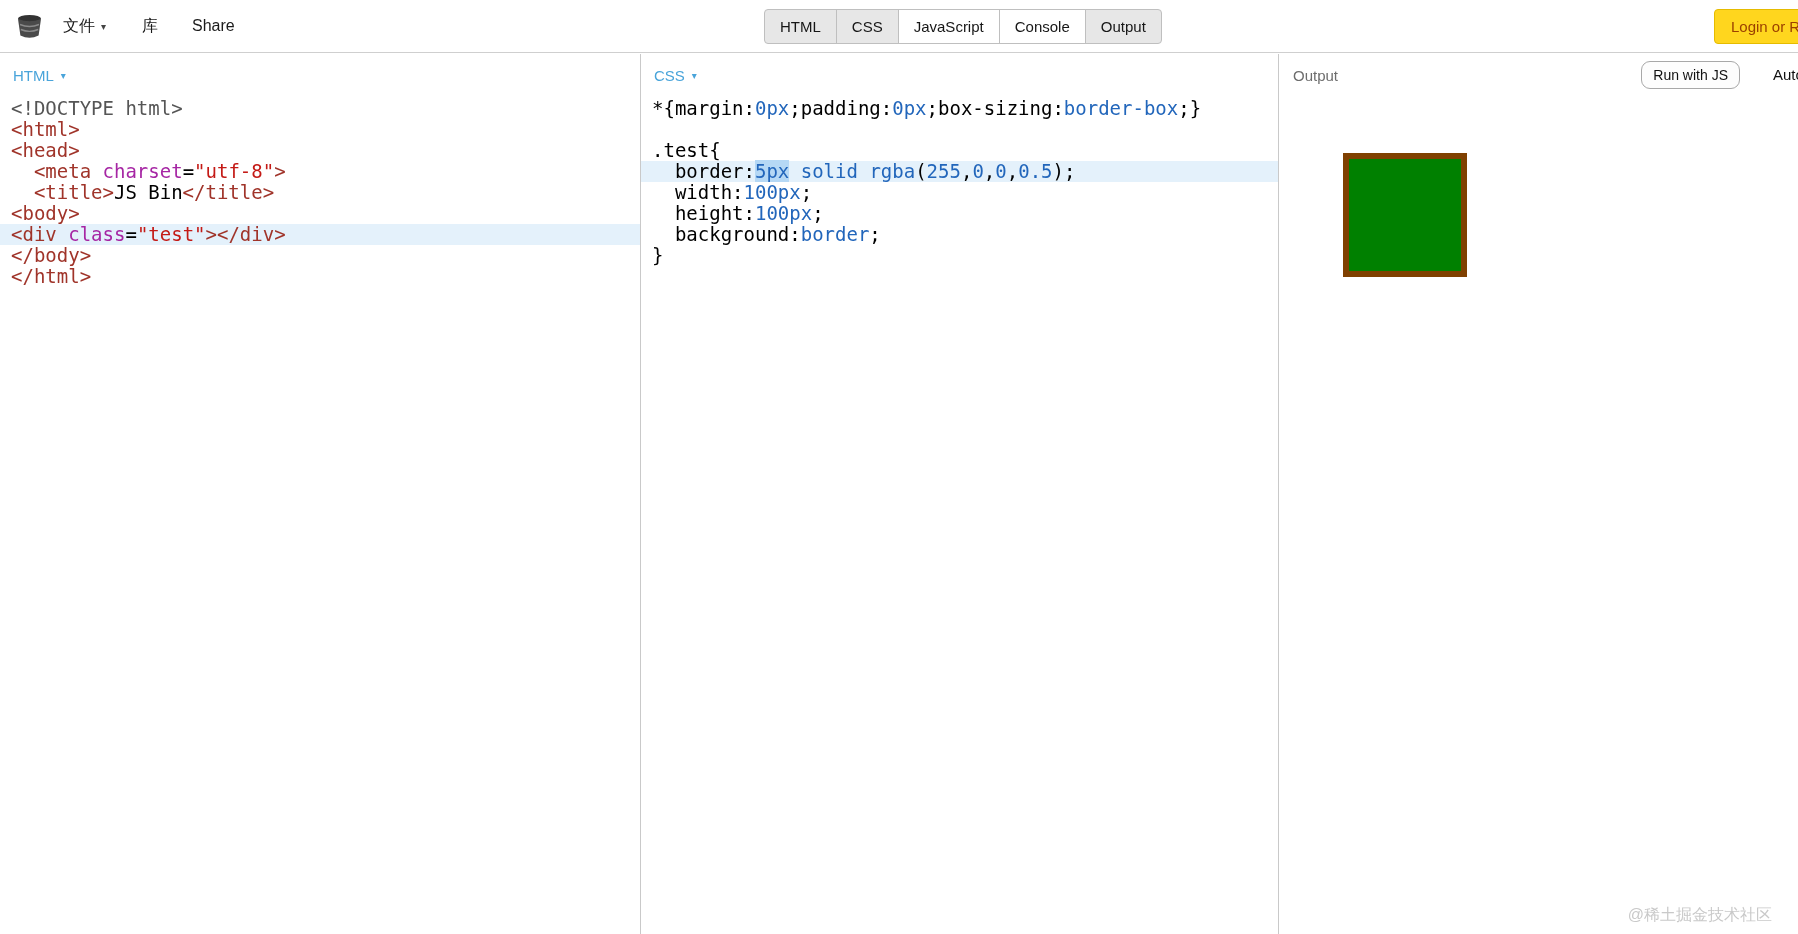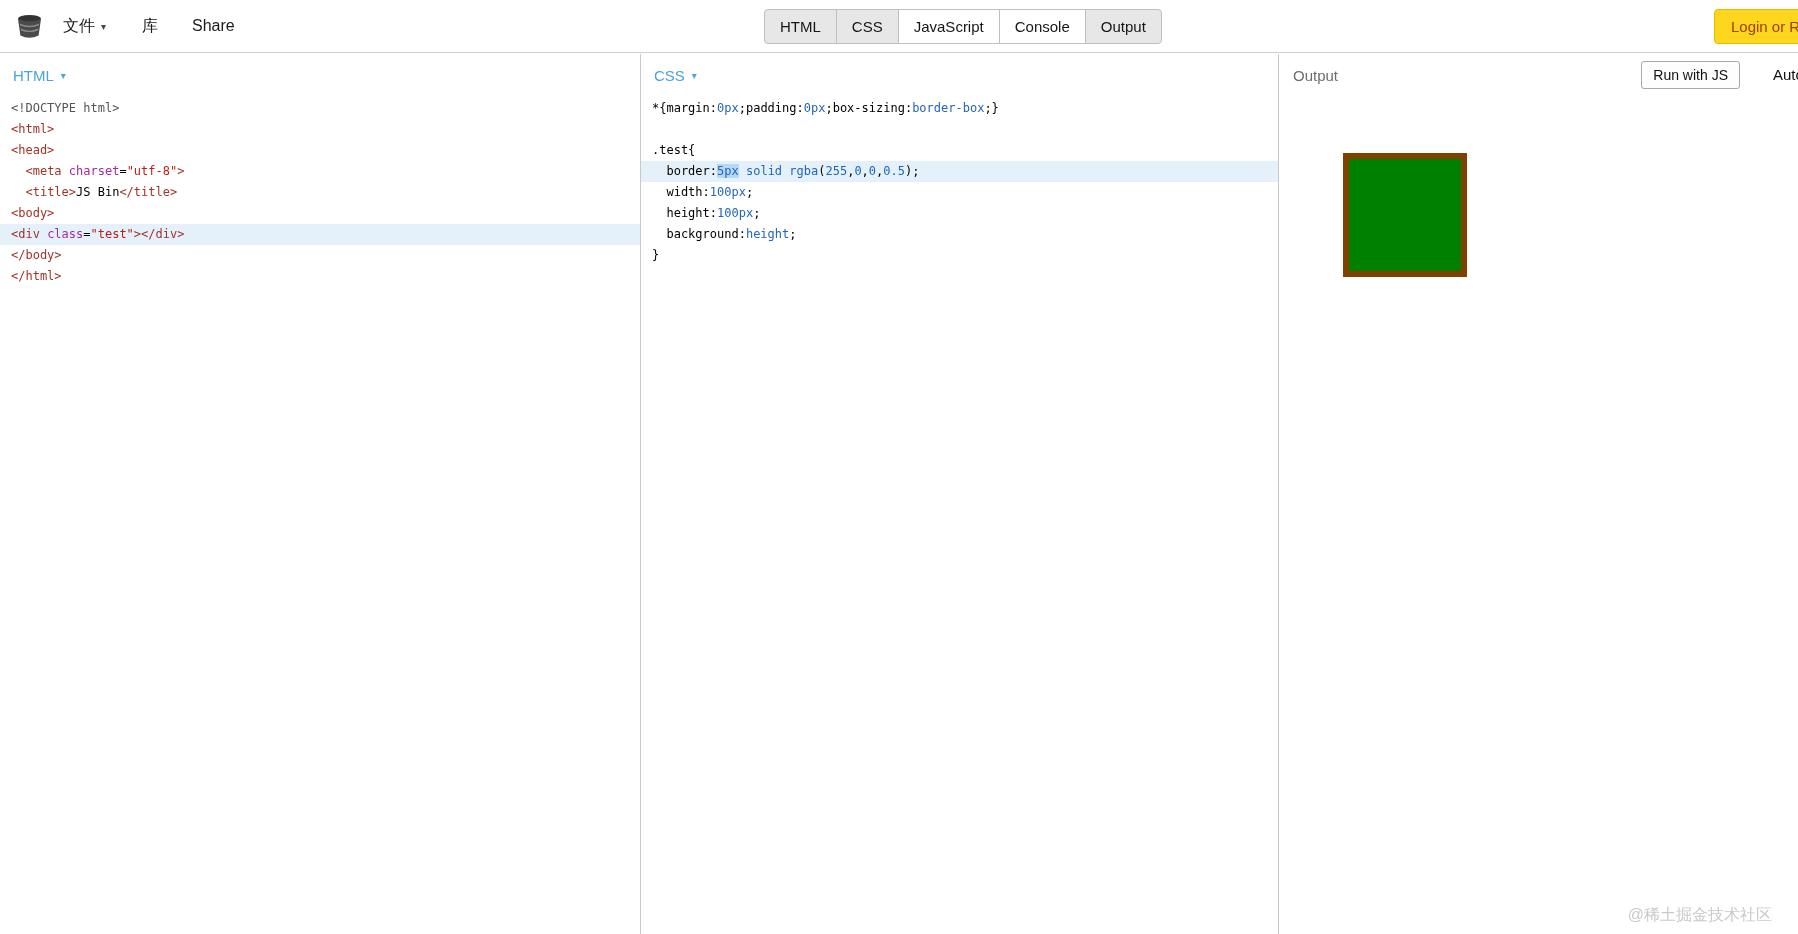--- a/index.html
+++ b/index.html
@@ -56,7 +56,7 @@
   .output-header { position:relative; height:42px; display:flex; align-items:center;
                    padding-left:14px; font-size:15px; color:#6d6d6d; overflow:hidden; }
   .run-btn { position:absolute; right:58px; top:7px; height:28px; padding:0 11px;
-             background:#fdfdfd; border:1px solid #a8a8a8; border-radius:3px;
+             background:#fdfdfd; border:1px solid #a8a8a8; border-radius:9px;
              font-size:14px; font-family:inherit; color:#111; cursor:pointer; }
   .auto-label { position:absolute; left:494px; top:12px; font-size:15px; color:#111;
                 white-space:nowrap; cursor:pointer; }

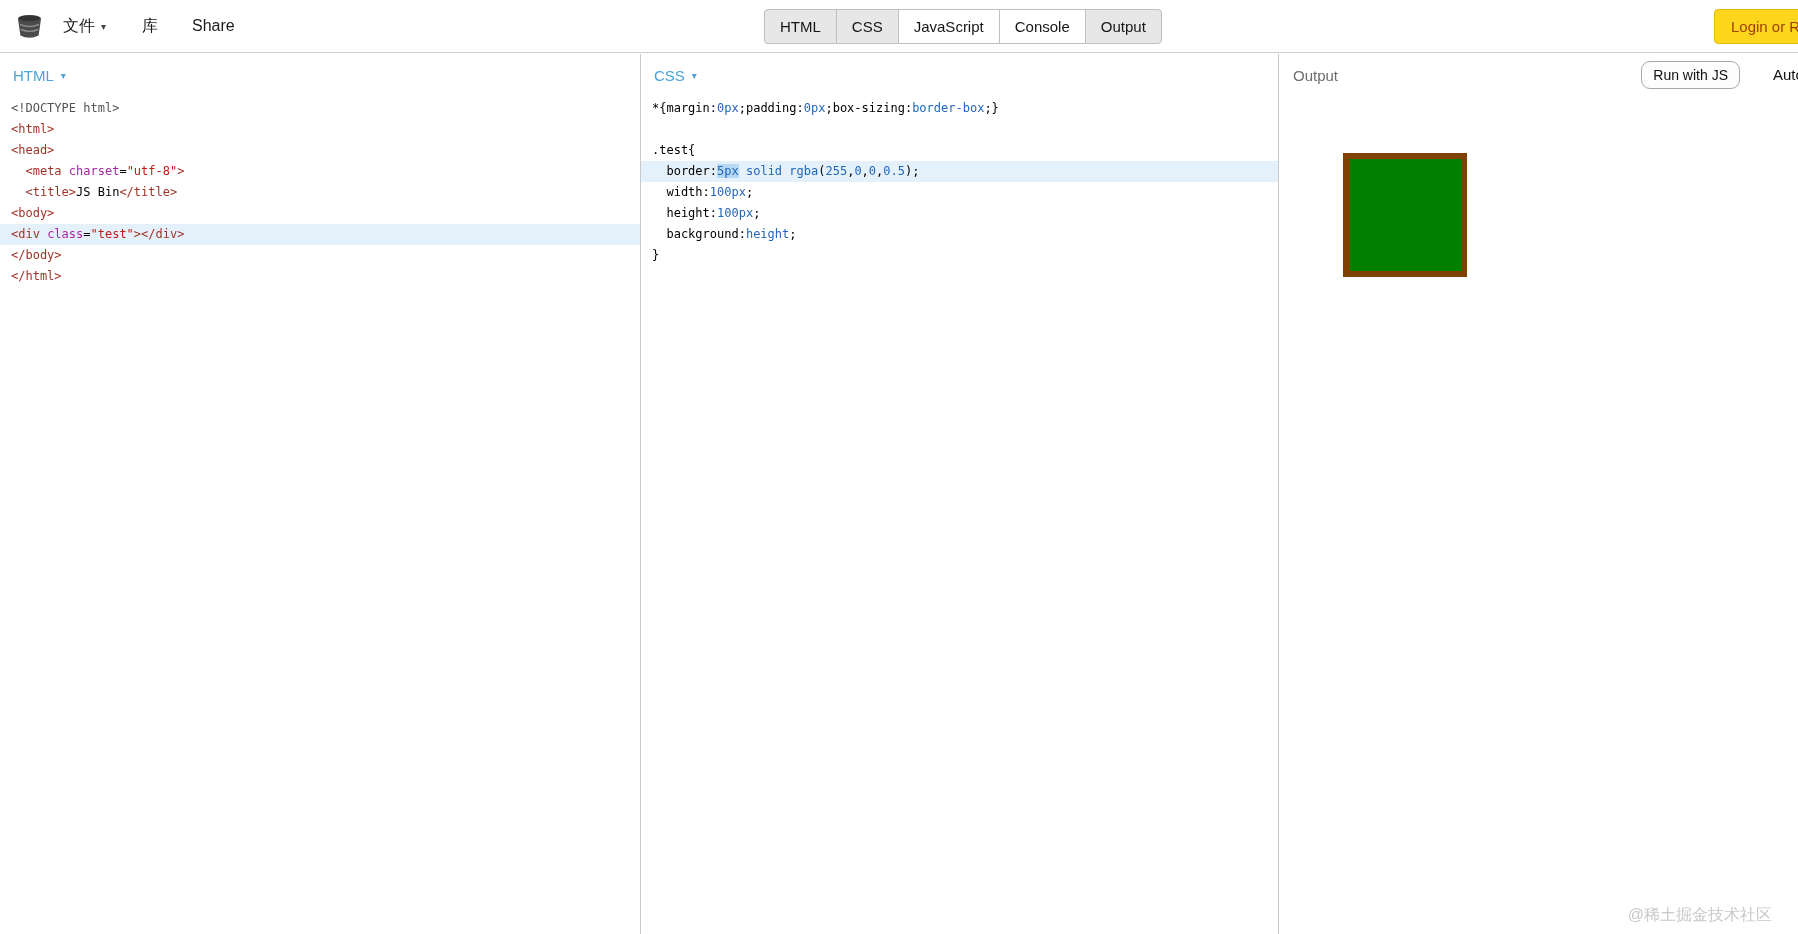--- a/index.html
+++ b/index.html
@@ -39,7 +39,7 @@
                    font-size:15px; color:#49a4da; cursor:pointer; }
   .header-caret { font-size:10px; margin-left:7px; color:#49a4da; }
 
-  .code { font-family:"DejaVu Sans Mono", monospace; font-size:12px; line-height:21px;
+  .code { font-family:"DejaVu Sans Mono", monospace; font-size:19px; line-height:21px;
           padding-top:2px; color:#000; cursor:text; }
   .code-line { padding-left:11px; white-space:pre; min-height:21px; }
   .code-line.active-line { background:#e4f1fb; }

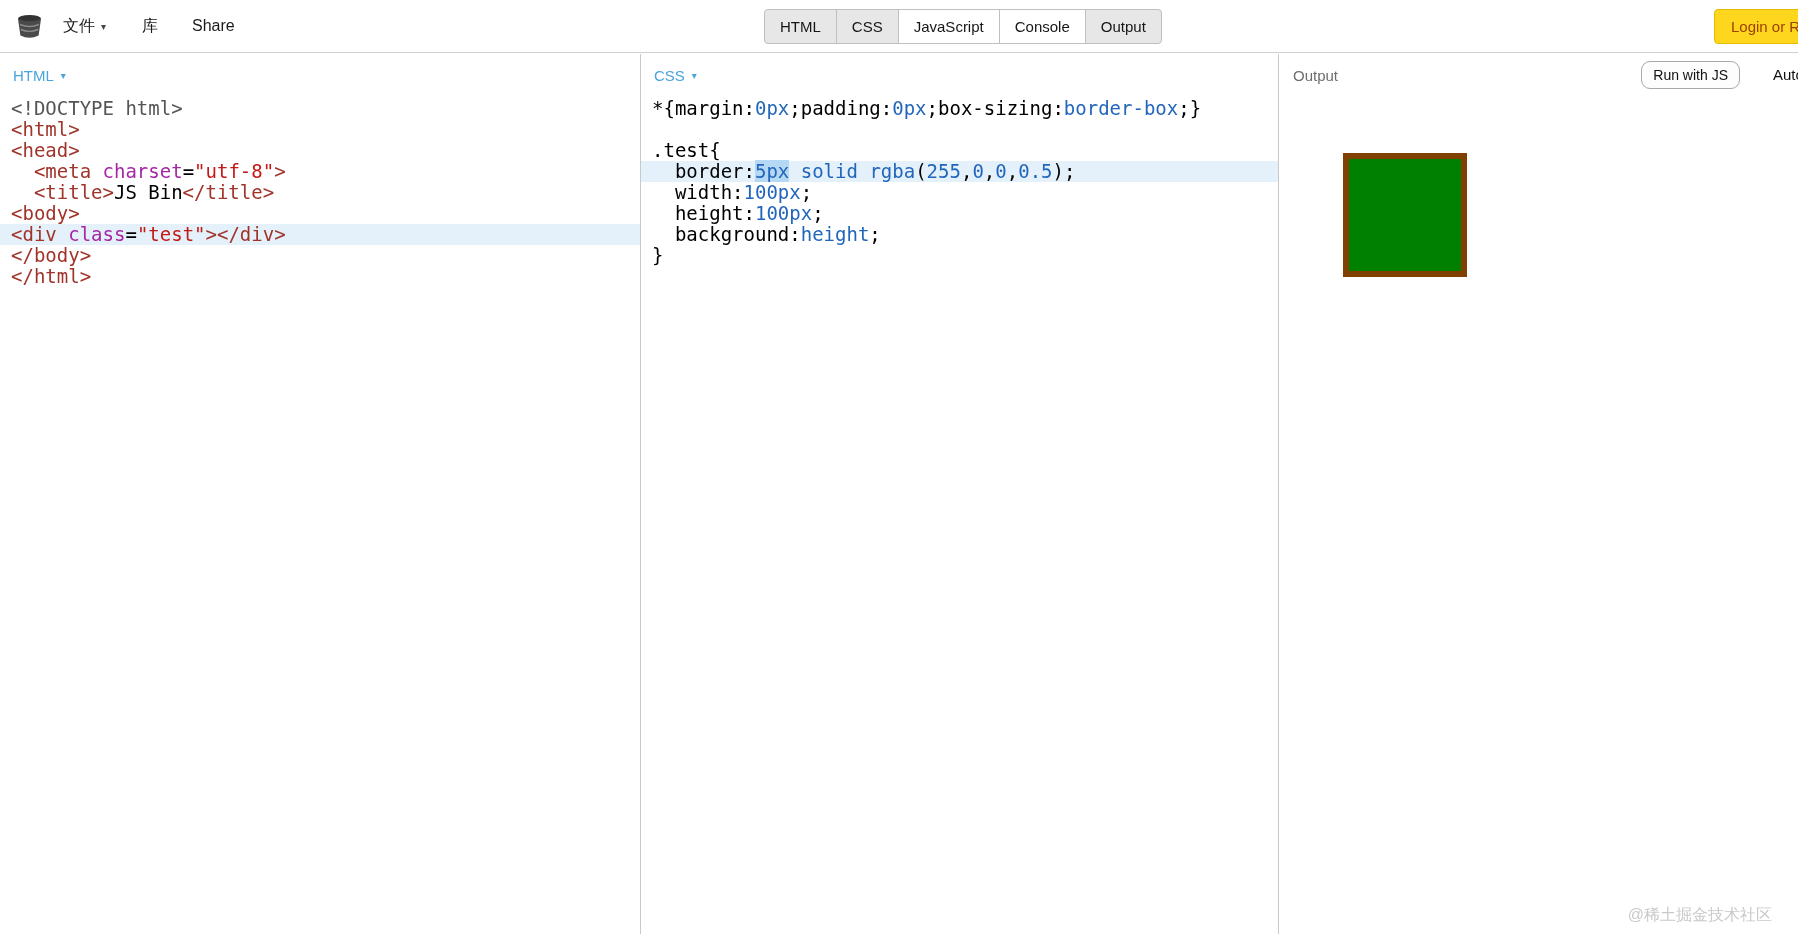--- a/index.html
+++ b/index.html
@@ -131,7 +131,7 @@
         <div class="code-line active-line"><span class="tok-plain">  border:</span><span class="tok-val tok-sel">5px</span><span class="tok-plain"> </span><span class="tok-val">solid</span><span class="tok-plain"> </span><span class="tok-val">rgba</span><span class="tok-plain">(</span><span class="tok-val">255</span><span class="tok-plain">,</span><span class="tok-val">0</span><span class="tok-plain">,</span><span class="tok-val">0</span><span class="tok-plain">,</span><span class="tok-val">0.5</span><span class="tok-plain">);</span></div>
         <div class="code-line"><span class="tok-plain">  width:</span><span class="tok-val">100px</span><span class="tok-plain">;</span></div>
         <div class="code-line"><span class="tok-plain">  height:</span><span class="tok-val">100px</span><span class="tok-plain">;</span></div>
-        <div class="code-line"><span class="tok-plain">  background:</span><span class="tok-val">height</span><span class="tok-plain">;</span></div>
+        <div class="code-line"><span class="tok-plain">  background:</span><span class="tok-val">border</span><span class="tok-plain">;</span></div>
         <div class="code-line"><span class="tok-plain">}</span></div>
       </div>
   </section>

